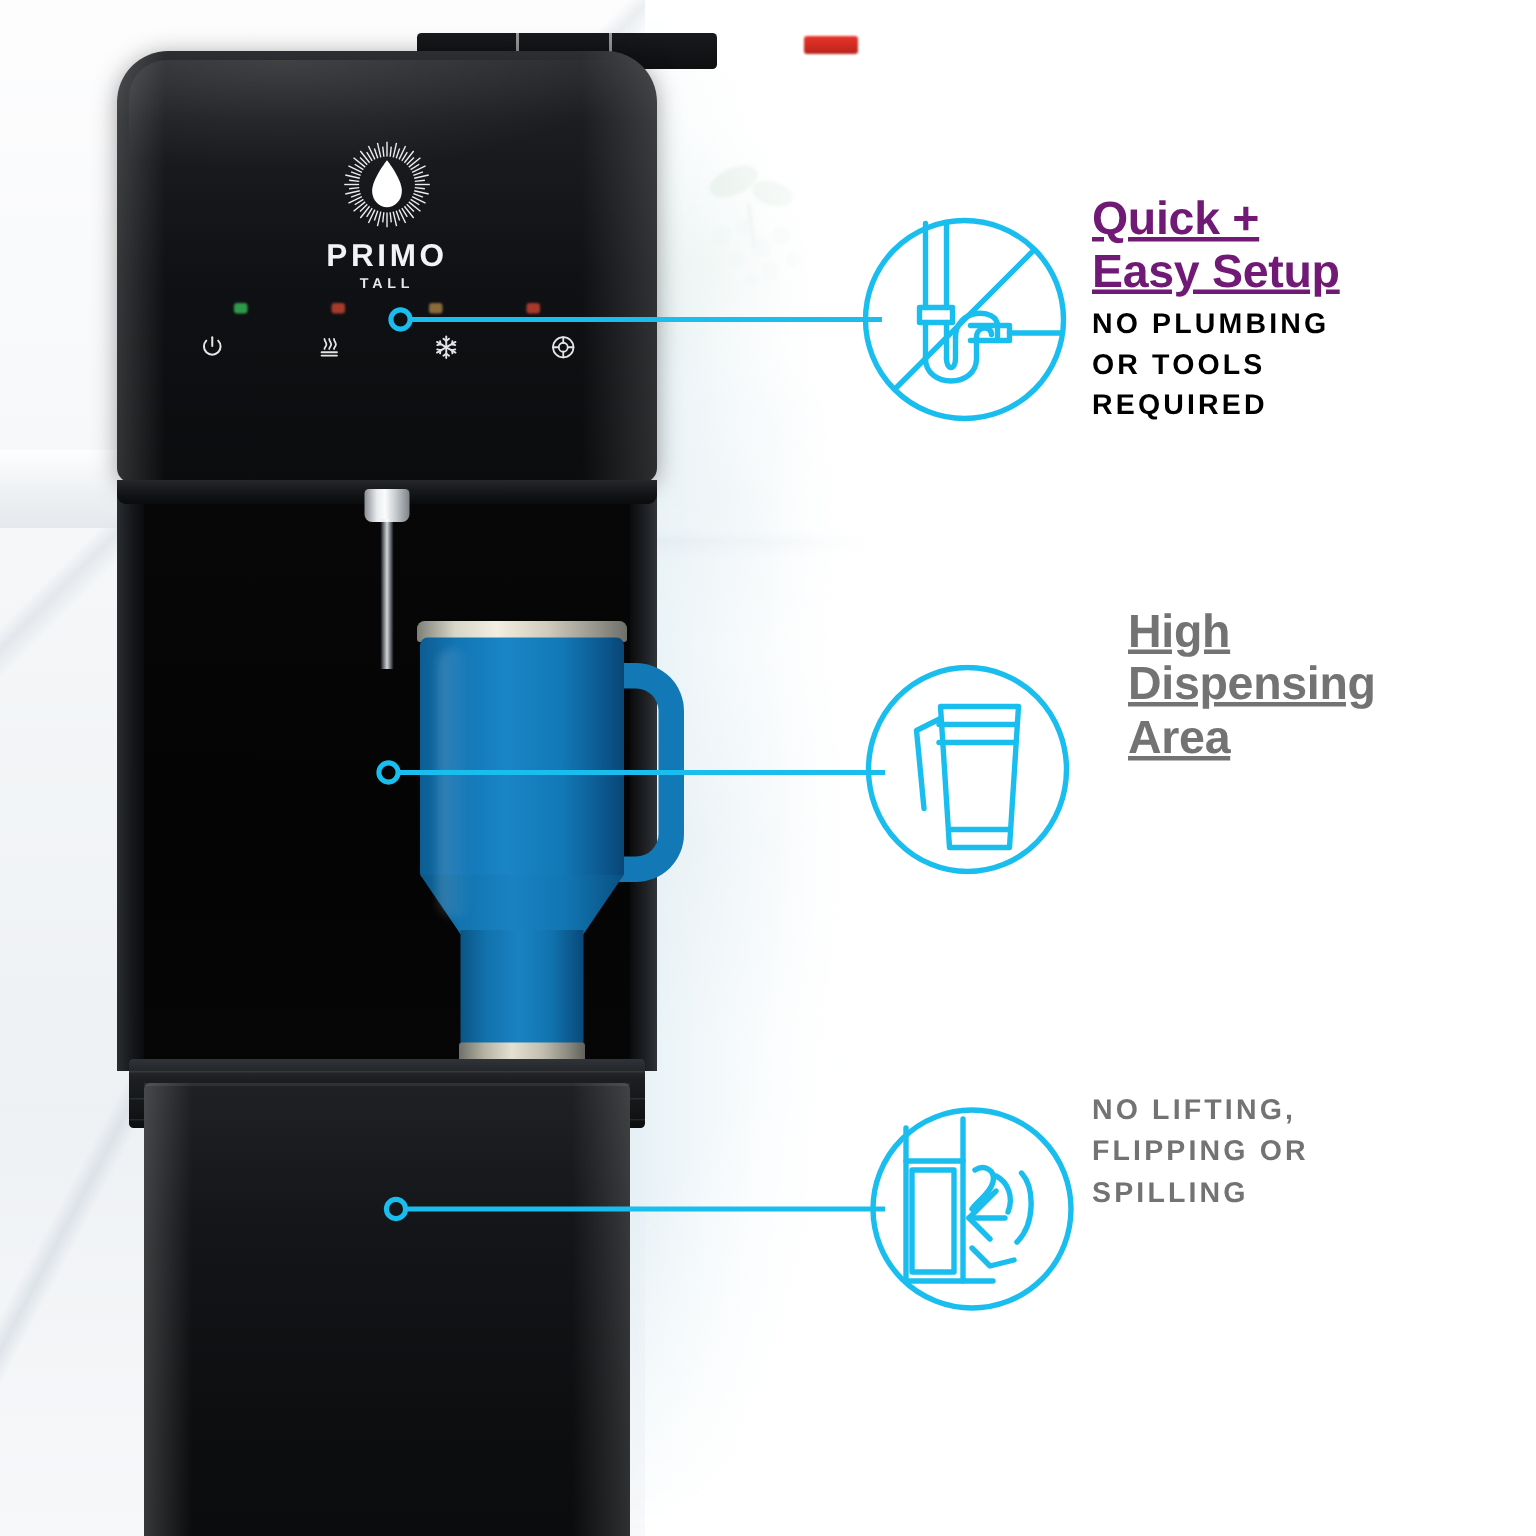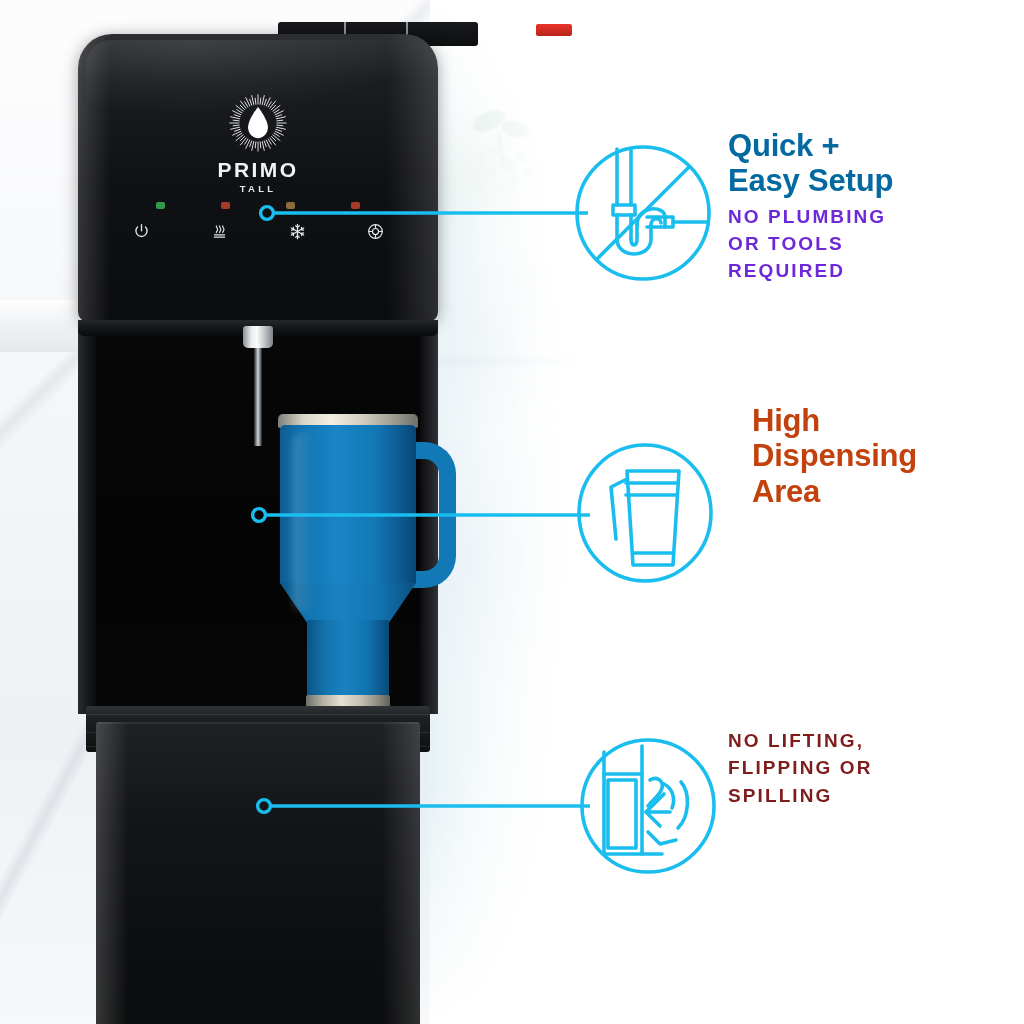--- a/index.html
+++ b/index.html
@@ -427,7 +427,7 @@
     </svg>
 
     <div class="c-text" style="left:728px; top:128px; width:280px;">
-      <div class="c-title" style="color:#0369a1;">Quick +
+      <div class="c-title" style="color:#701a75;text-decoration:underline;">Quick +
 Easy Setup</div>
       <div class="c-sub" style="color:#6d28d9;">NO PLUMBING
 OR TOOLS

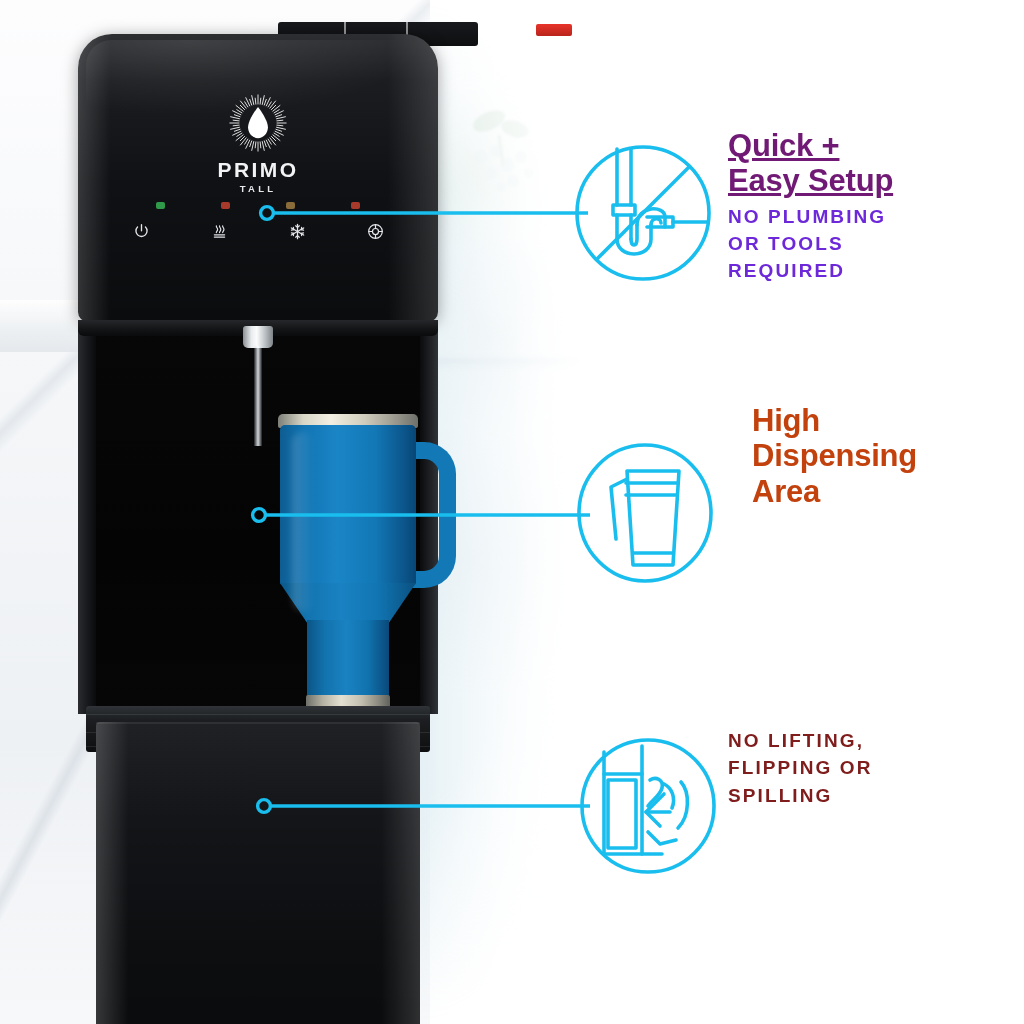--- a/index.html
+++ b/index.html
@@ -429,7 +429,7 @@
     <div class="c-text" style="left:728px; top:128px; width:280px;">
       <div class="c-title" style="color:#701a75;text-decoration:underline;">Quick +
 Easy Setup</div>
-      <div class="c-sub" style="color:#6d28d9;">NO PLUMBING
+      <div class="c-sub" style="color:#000000;">NO PLUMBING
 OR TOOLS
 REQUIRED</div>
     </div>

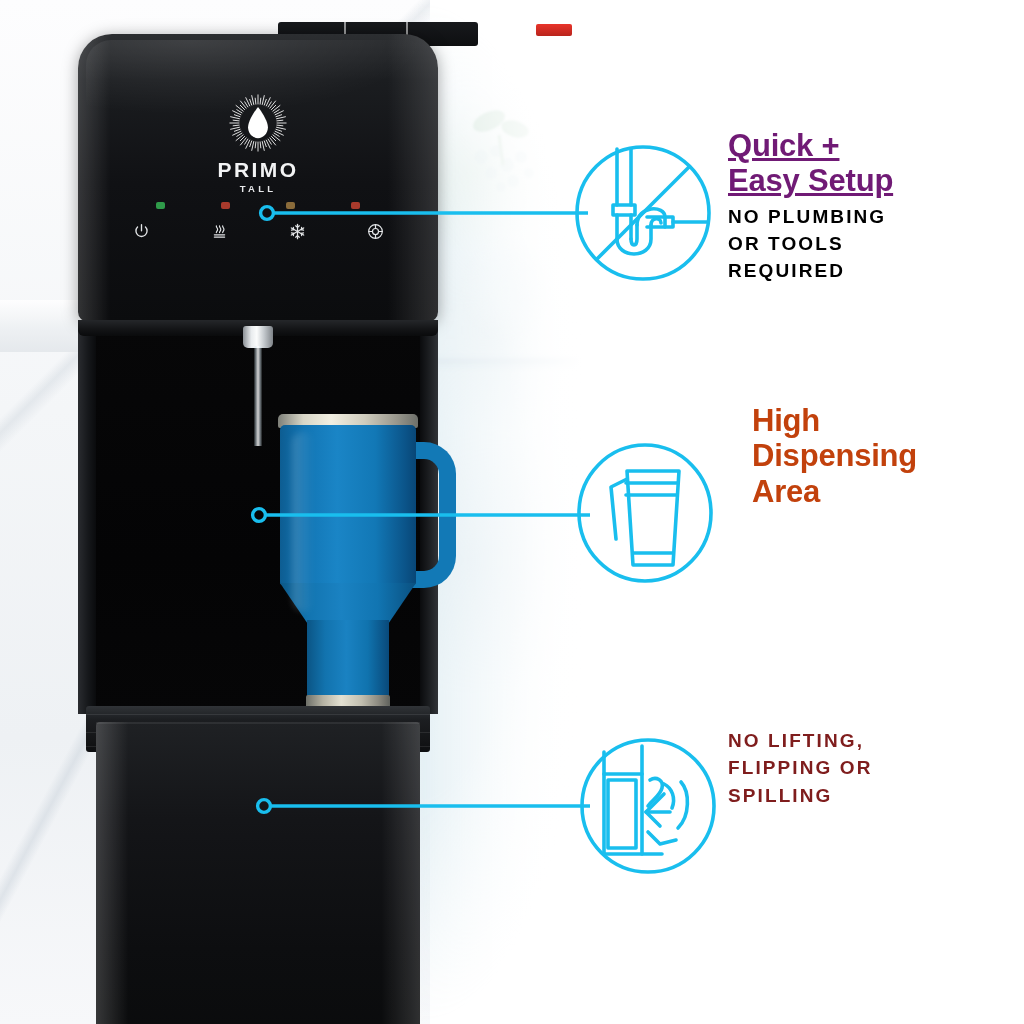--- a/index.html
+++ b/index.html
@@ -453,7 +453,7 @@
     </svg>
 
     <div class="c-text" style="left:752px; top:403px; width:262px;">
-      <div class="c-title" style="color:#c2410c;">High
+      <div class="c-title" style="color:#737373;text-decoration:underline;">High
 Dispensing
 Area</div>
     </div>

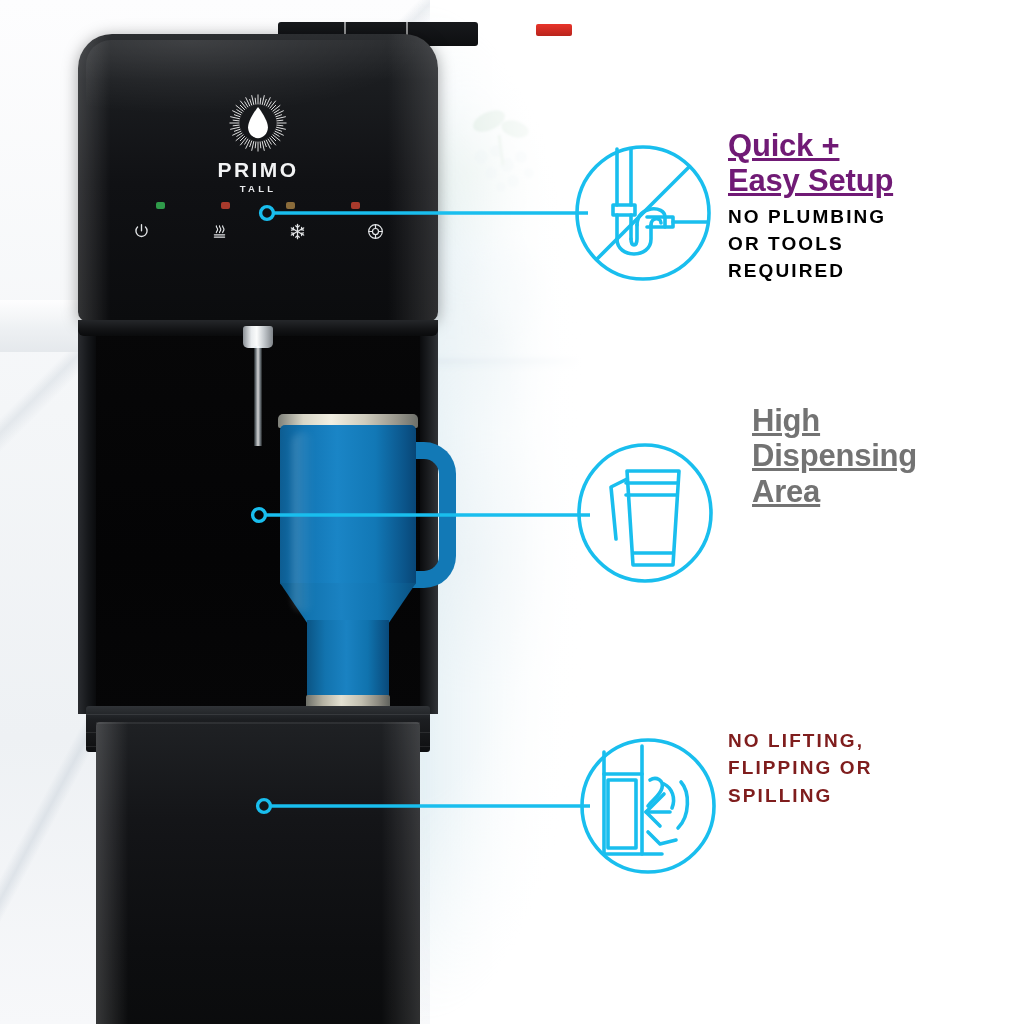--- a/index.html
+++ b/index.html
@@ -482,7 +482,7 @@
     </svg>
 
     <div class="c-text" style="left:728px; top:723px; width:290px;">
-      <div class="c-sub" style="color:#7f1d1d;">NO LIFTING,
+      <div class="c-sub" style="color:#737373;">NO LIFTING,
 FLIPPING OR
 SPILLING</div>
     </div>

